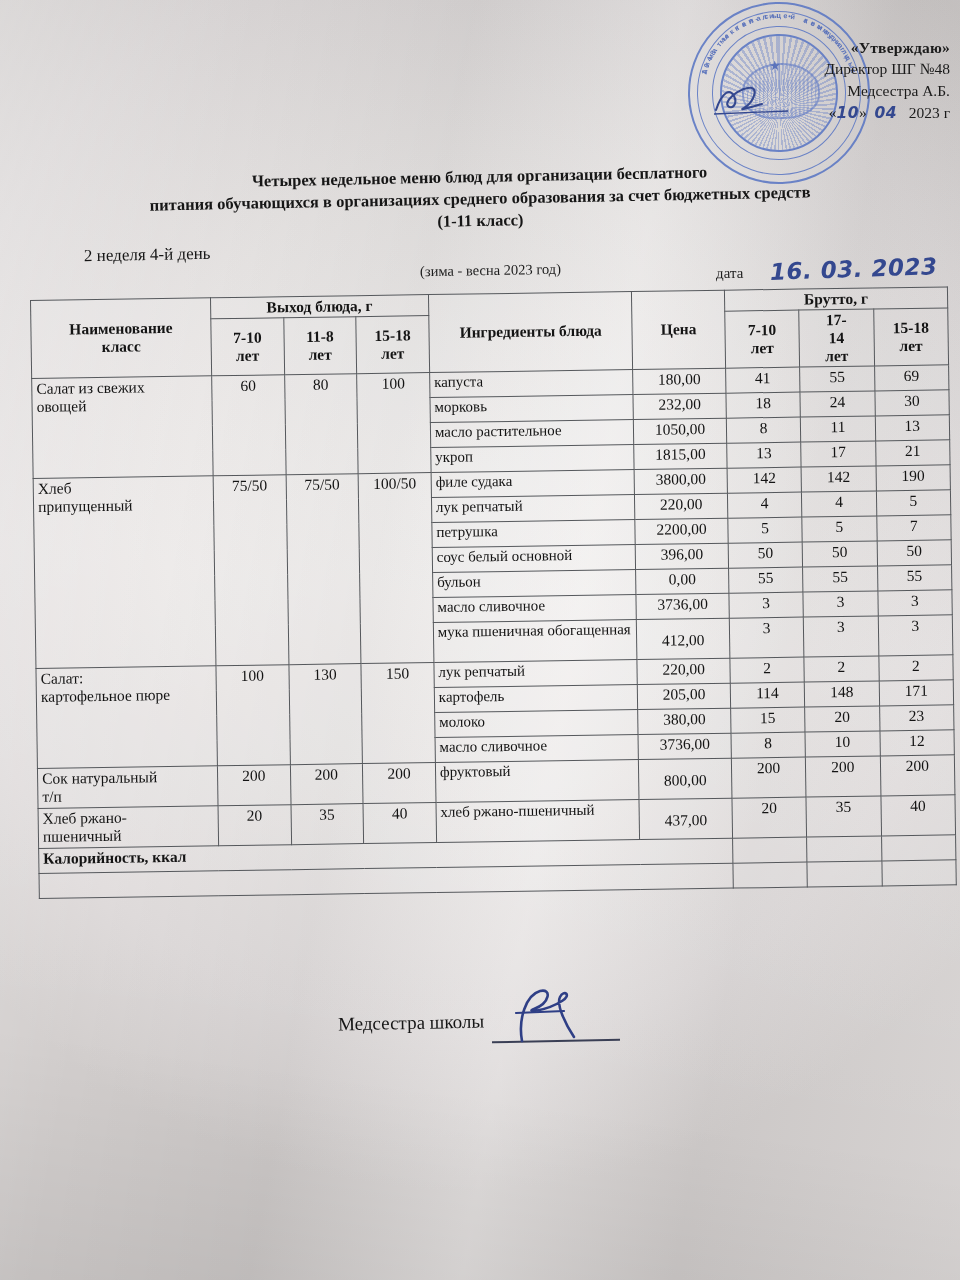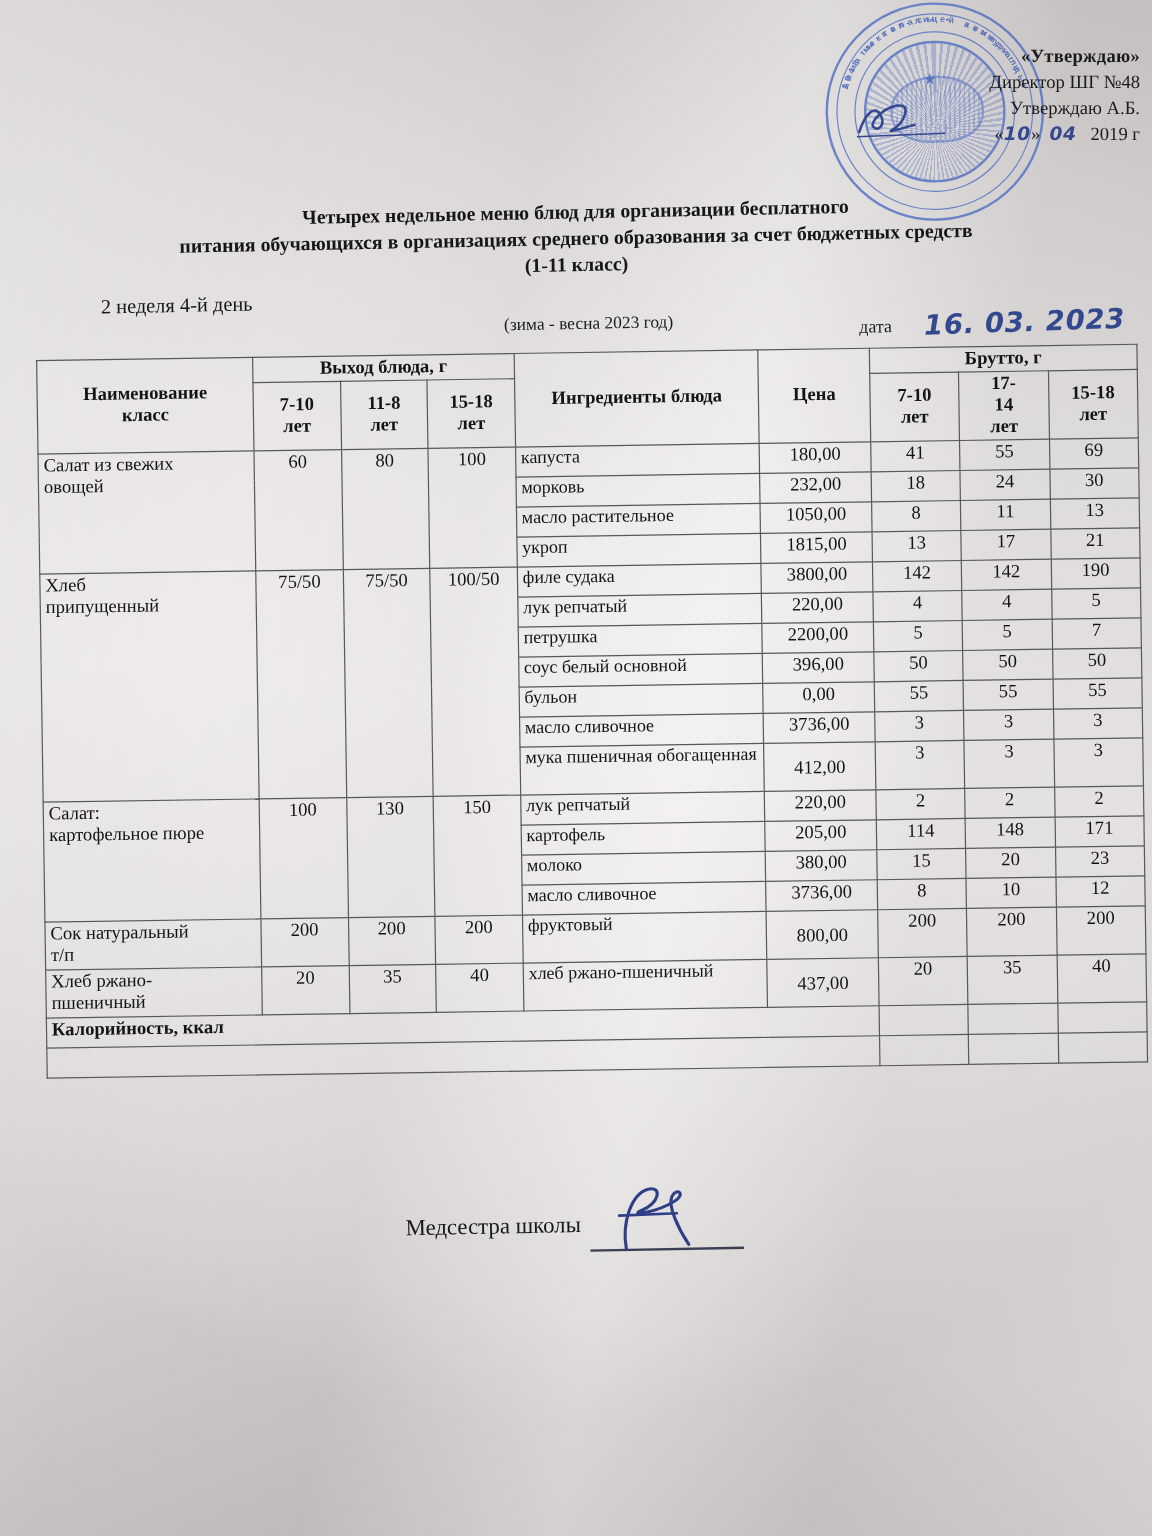--- a/index.html
+++ b/index.html
@@ -235,7 +235,7 @@
   <div class="approve">
     <div class="a1">«Утверждаю»</div>
     <div class="a2">Директор ШГ  №48</div>
-    <div class="a3">Утверждаю А.Б.</div>
+    <div class="a3">Медсестра А.Б.</div>
     <div class="a4">
       <span>«</span><span class="hw">10</span><span>»</span>
       &nbsp;<span class="hw">04</span>

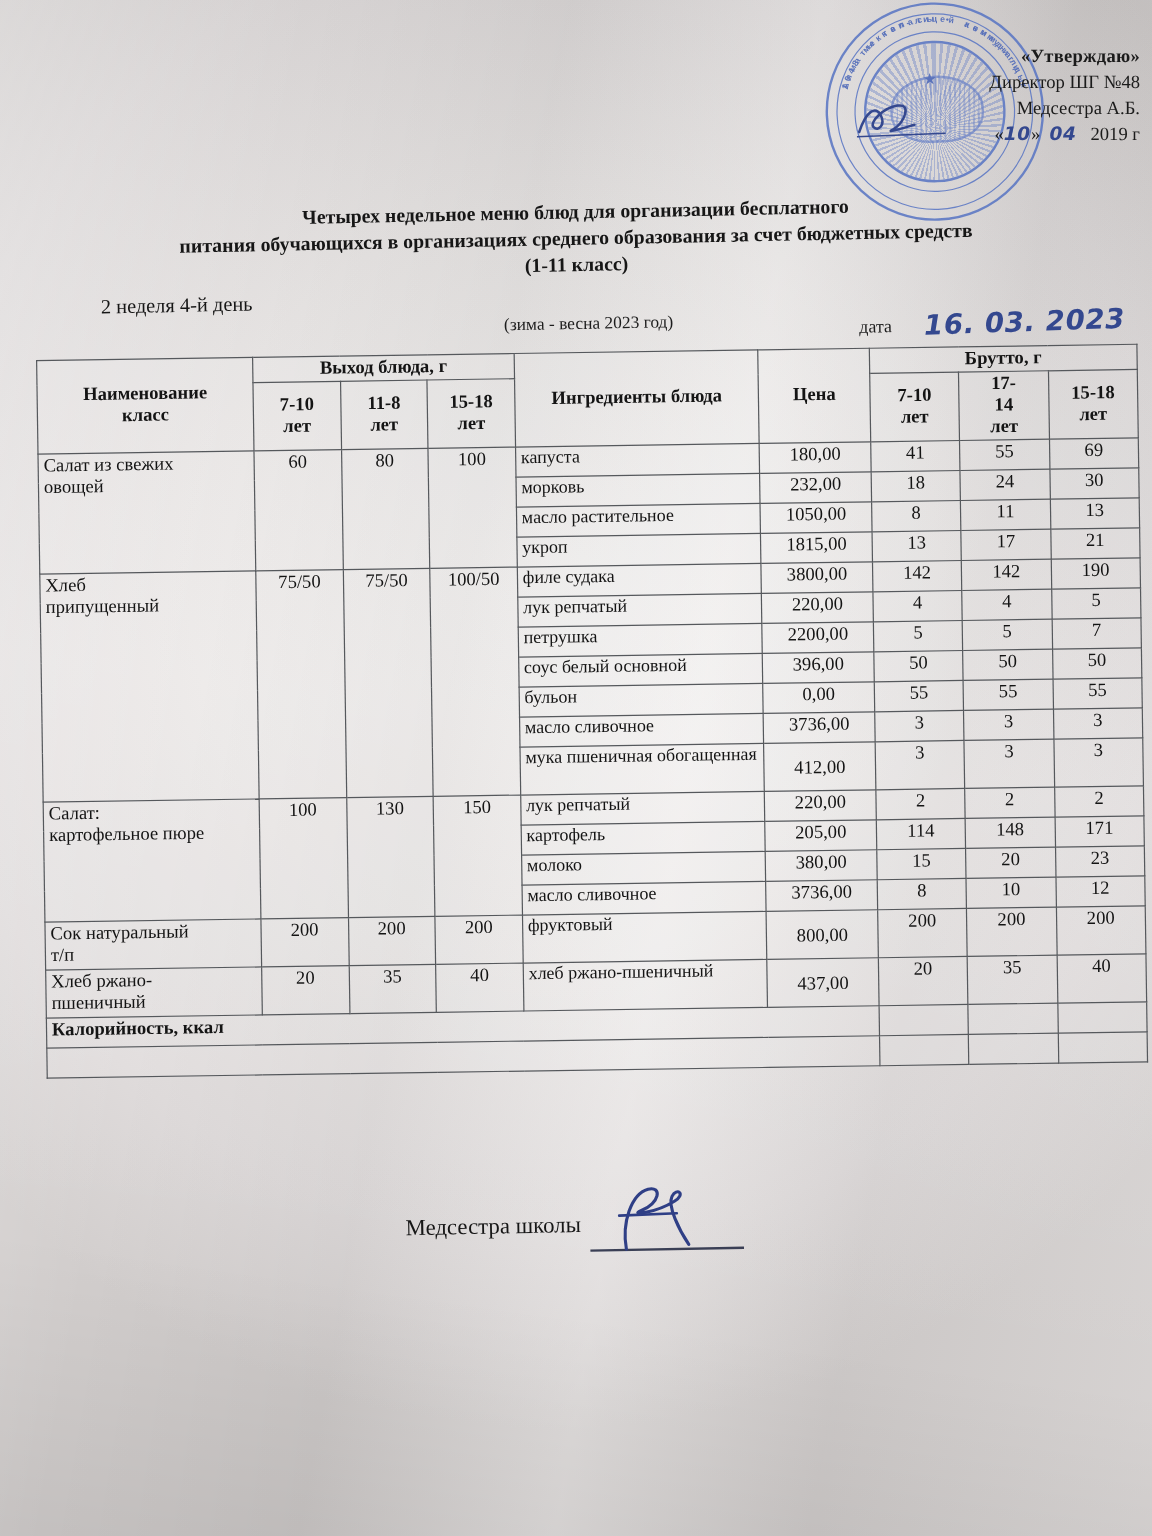--- a/index.html
+++ b/index.html
@@ -239,7 +239,7 @@
     <div class="a4">
       <span>«</span><span class="hw">10</span><span>»</span>
       &nbsp;<span class="hw">04</span>
-      &nbsp;&nbsp;<span>2019 г</span>
+      &nbsp;&nbsp;<span>2023 г</span>
     </div>
   </div>
 

